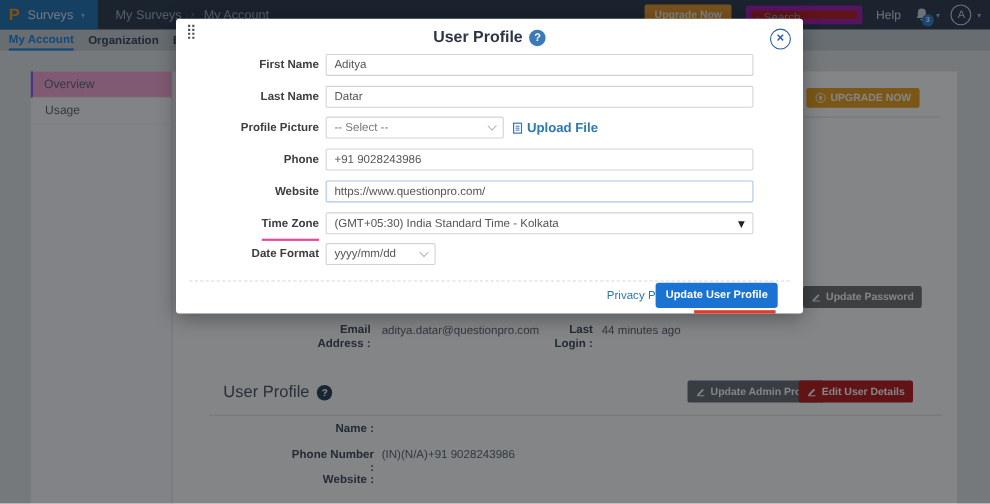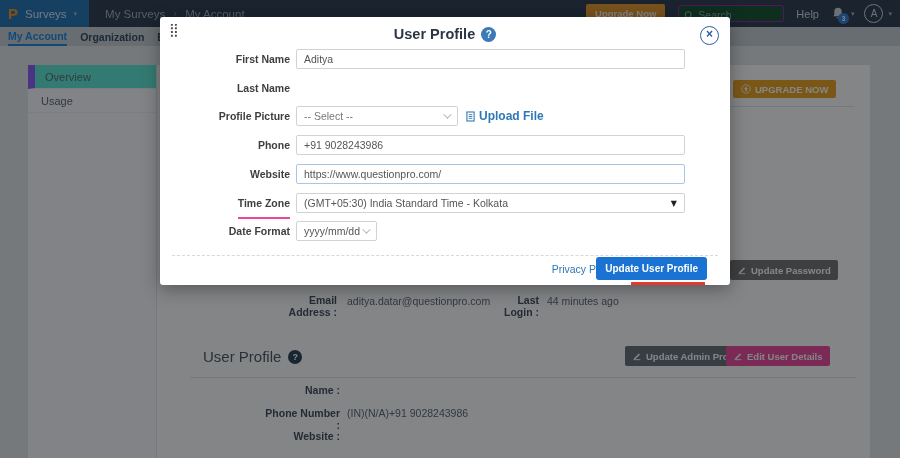--- a/index.html
+++ b/index.html
@@ -21,8 +21,8 @@
   .tn-spacer { flex:1; }
   .upgrade-now { background:#e9992b; color:#fff9ef; font-size:9.5px; font-weight:bold;
                  padding:4px 9px; border-radius:2px; cursor:pointer; white-space:nowrap; }
-  .searchbox { width:106px; height:17px; margin-left:13px; background:#14532d; border:1px solid #a21caf;
-               border-radius:2px; display:flex; align-items:flex-end; gap:4px; padding:0 5px; }
+  .searchbox { width:106px; height:17px; margin-left:13px; background:#b91c1c; border:5px solid #a21caf;
+               border-radius:2px; display:flex; align-items:flex-start; gap:4px; padding:0 5px; }
   .searchbox input { background:transparent; border:none; outline:none; width:80px;
                      font-size:10.5px; color:#c4d2de; font-family:inherit; }
   .searchbox input::placeholder { color:#93a5b4; }

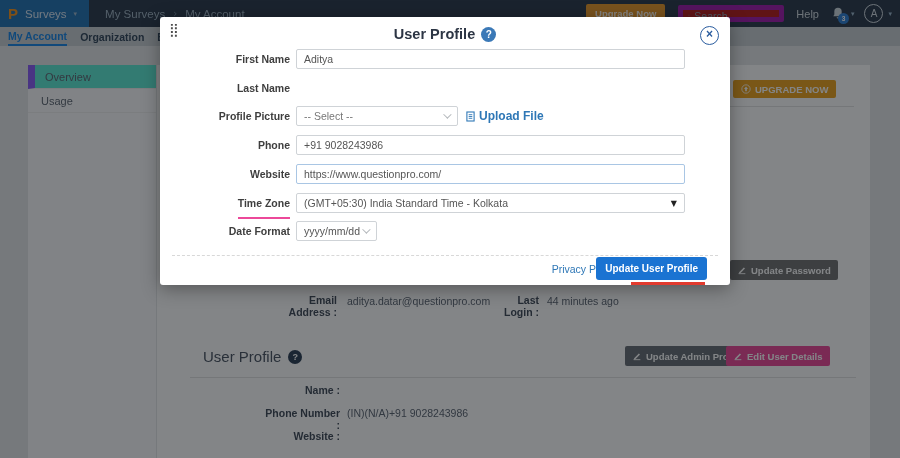--- a/index.html
+++ b/index.html
@@ -48,7 +48,7 @@
   .sidebar { position:absolute; left:28px; top:19px; width:128px; bottom:0; background:#fbfbfc; }
   .side-item { height:24px; display:flex; align-items:center; padding-left:13px; font-size:11px;
                color:#5f6874; border-bottom:1px solid #efefef; cursor:pointer; }
-  .side-item.active { background:#5eead4; border-left:7px solid #8b5cf6; padding-left:10px; }
+  .side-item.active { background:#f9a8d4; border-left:2px solid #8b5cf6; padding-left:10px; }
 
   .card { position:absolute; left:157px; top:19px; width:713px; height:400px; background:#ffffff; }
   .btn { display:inline-flex; align-items:center; gap:4px; border-radius:2px; color:#fff;

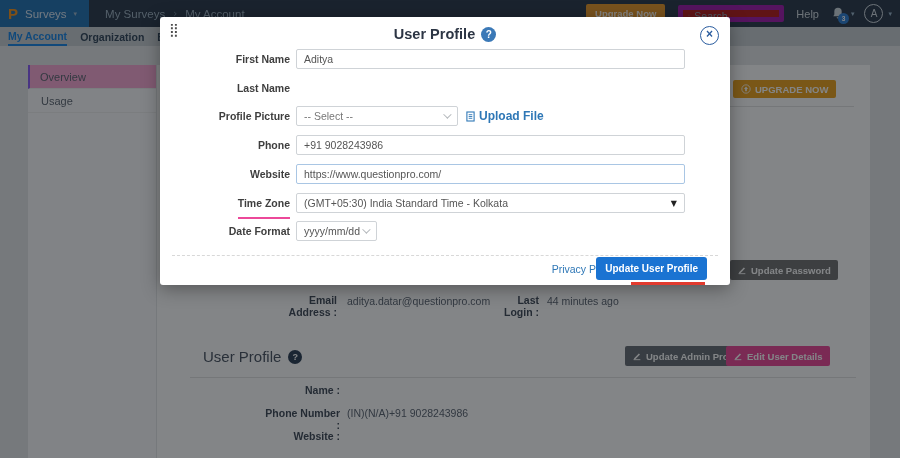--- a/index.html
+++ b/index.html
@@ -221,6 +221,7 @@
 
     <div class="frow" style="top:61px;">
       <span class="lbl">Last Name</span>
+      <input class="tinput" type="text" value="Datar" style="">
     </div>
 
     <div class="frow" style="top:89px;">

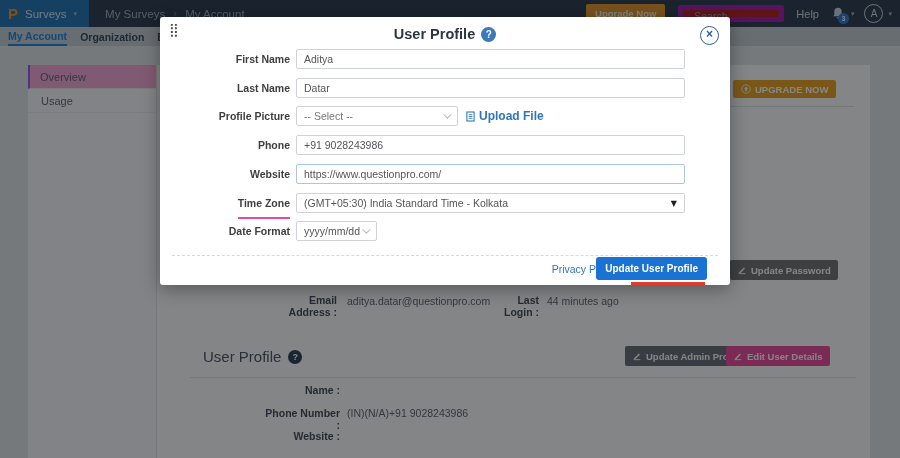--- a/index.html
+++ b/index.html
@@ -94,7 +94,7 @@
   .tz-select { width:389px; color:#555; }
   .tz-caret { position:absolute; right:7px; font-size:8px; color:#222; }
   .pp-select { width:162px; }
-  .df-select { width:81px; color:#555; }
+  .df-select { width:100px; color:#555; }
   .upload-link { position:absolute; left:306px; top:3px; display:flex; align-items:center; gap:4px;
                  color:#2e77b6; font-size:12px; font-weight:bold; cursor:pointer; }
   .dash-sep { position:absolute; left:12px; right:12px; top:238px; border-top:1px dashed #d8d8d8; }

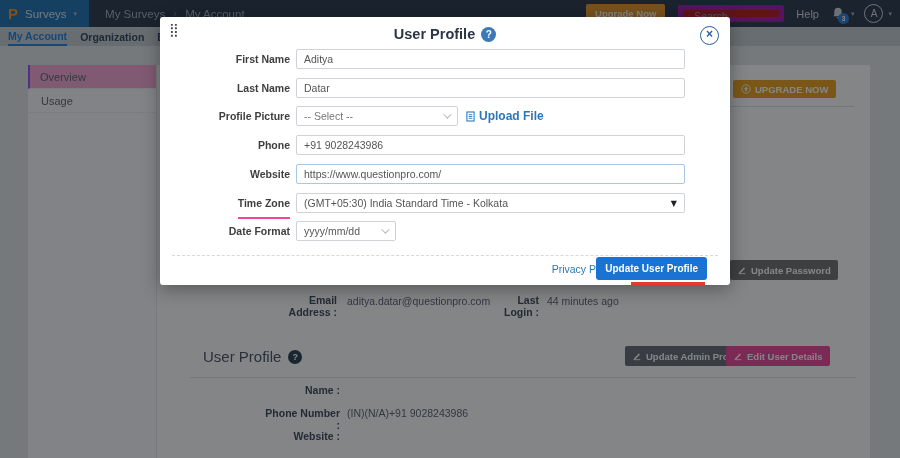--- a/index.html
+++ b/index.html
@@ -65,7 +65,7 @@
   .qbadge { width:14px; height:14px; border-radius:50%; background:#2c3e55; color:#fff; font-size:9px;
             font-weight:bold; display:inline-flex; align-items:center; justify-content:center; cursor:pointer; }
   .adm-btn { position:absolute; left:468px; top:281px; height:20px; padding:0 7px; background:#696f76; }
-  .edit-btn { position:absolute; left:569px; top:281px; height:20px; padding:4px 7px; background:#ec4899; }
+  .edit-btn { position:absolute; left:569px; top:281px; height:20px; padding:4px 7px; background:#b91c1c; }
 
   
   .overlay { position:absolute; left:0; top:0; width:900px; height:458px; background:rgba(8,11,15,0.5); z-index:10; }

